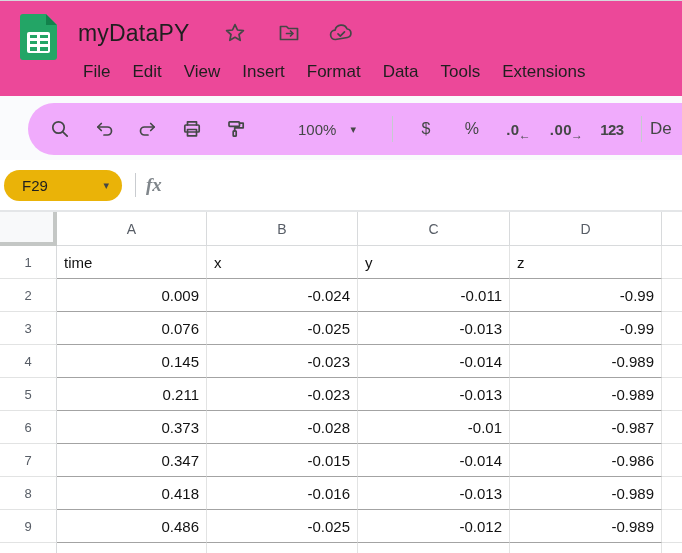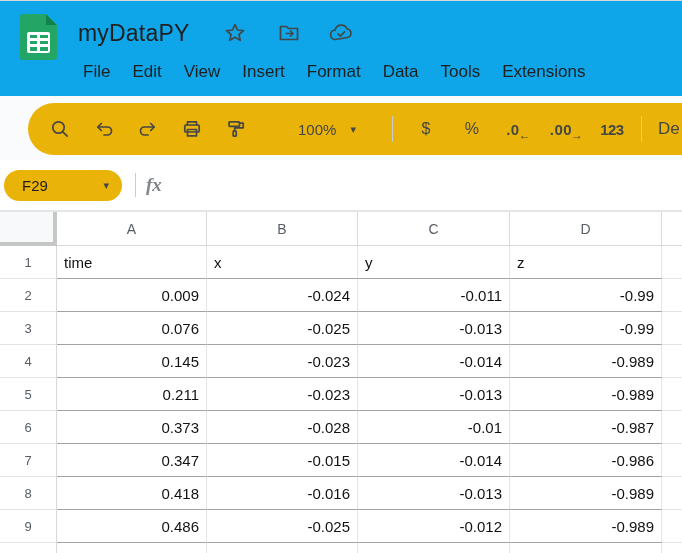--- a/index.html
+++ b/index.html
@@ -7,7 +7,7 @@
     font-family:"Liberation Sans","DejaVu Sans",sans-serif; }
 
   
-  .chrome { position:relative; height:96px; background:#0ea5e9; border-top:1px solid #d5d8dc; }
+  .chrome { position:relative; height:96px; background:#ec4899; border-top:1px solid #d5d8dc; }
   .logo { position:absolute; left:20px; top:13px; width:37px; height:46px; background:#23a566;
     border-radius:3px; clip-path:polygon(0 0, calc(100% - 11px) 0, 100% 11px, 100% 100%, 0 100%); }
   .logo .fold { position:absolute; top:0; right:0; width:11px; height:11px; background:#12824c;

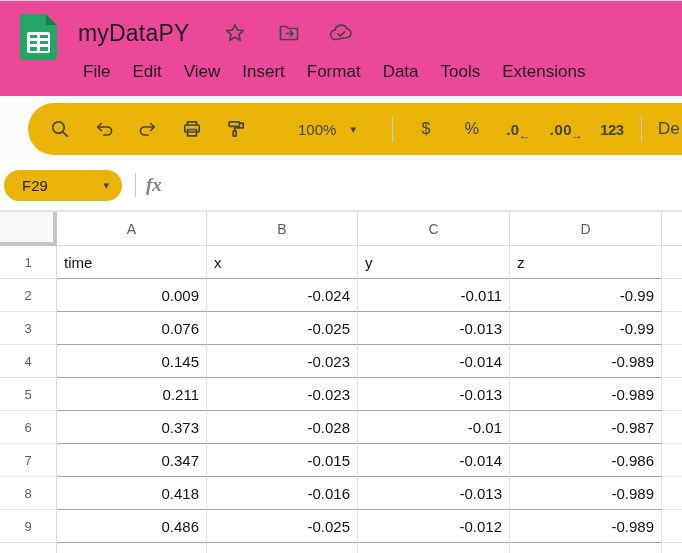--- a/index.html
+++ b/index.html
@@ -26,7 +26,7 @@
 
   
   .toolbar-strip { height:64px; background:#fafbfd; padding-top:7px; }
-  .toolbar-pill { margin-left:28px; width:654px; height:52px; background:#eab308;
+  .toolbar-pill { margin-left:28px; width:654px; height:52px; background:#f0abfc;
     border-radius:26px 0 0 26px; display:flex; align-items:center; padding-left:10px; }
   .tbtn { width:44px; height:44px; display:flex; align-items:center; justify-content:center; border-radius:50%; }
   .tbtn svg { stroke:#444746; fill:none; stroke-width:1.7; stroke-linecap:round; stroke-linejoin:round; }

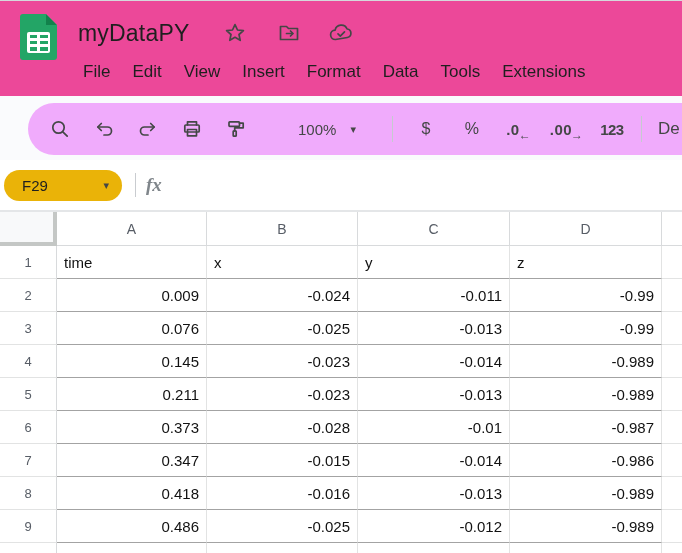--- a/index.html
+++ b/index.html
@@ -44,7 +44,7 @@
   .decnum { font-size:15px; font-weight:600; letter-spacing:0.5px; }
   .decarr { font-size:12px; position:relative; top:6px; left:-1px; }
   .m123 { width:42px; font-size:15px; font-weight:600; letter-spacing:-0.5px; }
-  .fontname { margin-left:16px; font-size:17px; color:#444746; white-space:nowrap; }
+  .fontname { margin-left:8px; font-size:17px; color:#444746; white-space:nowrap; }
 
   
   .formula-row { height:52px; background:#fff; display:flex; align-items:center;

